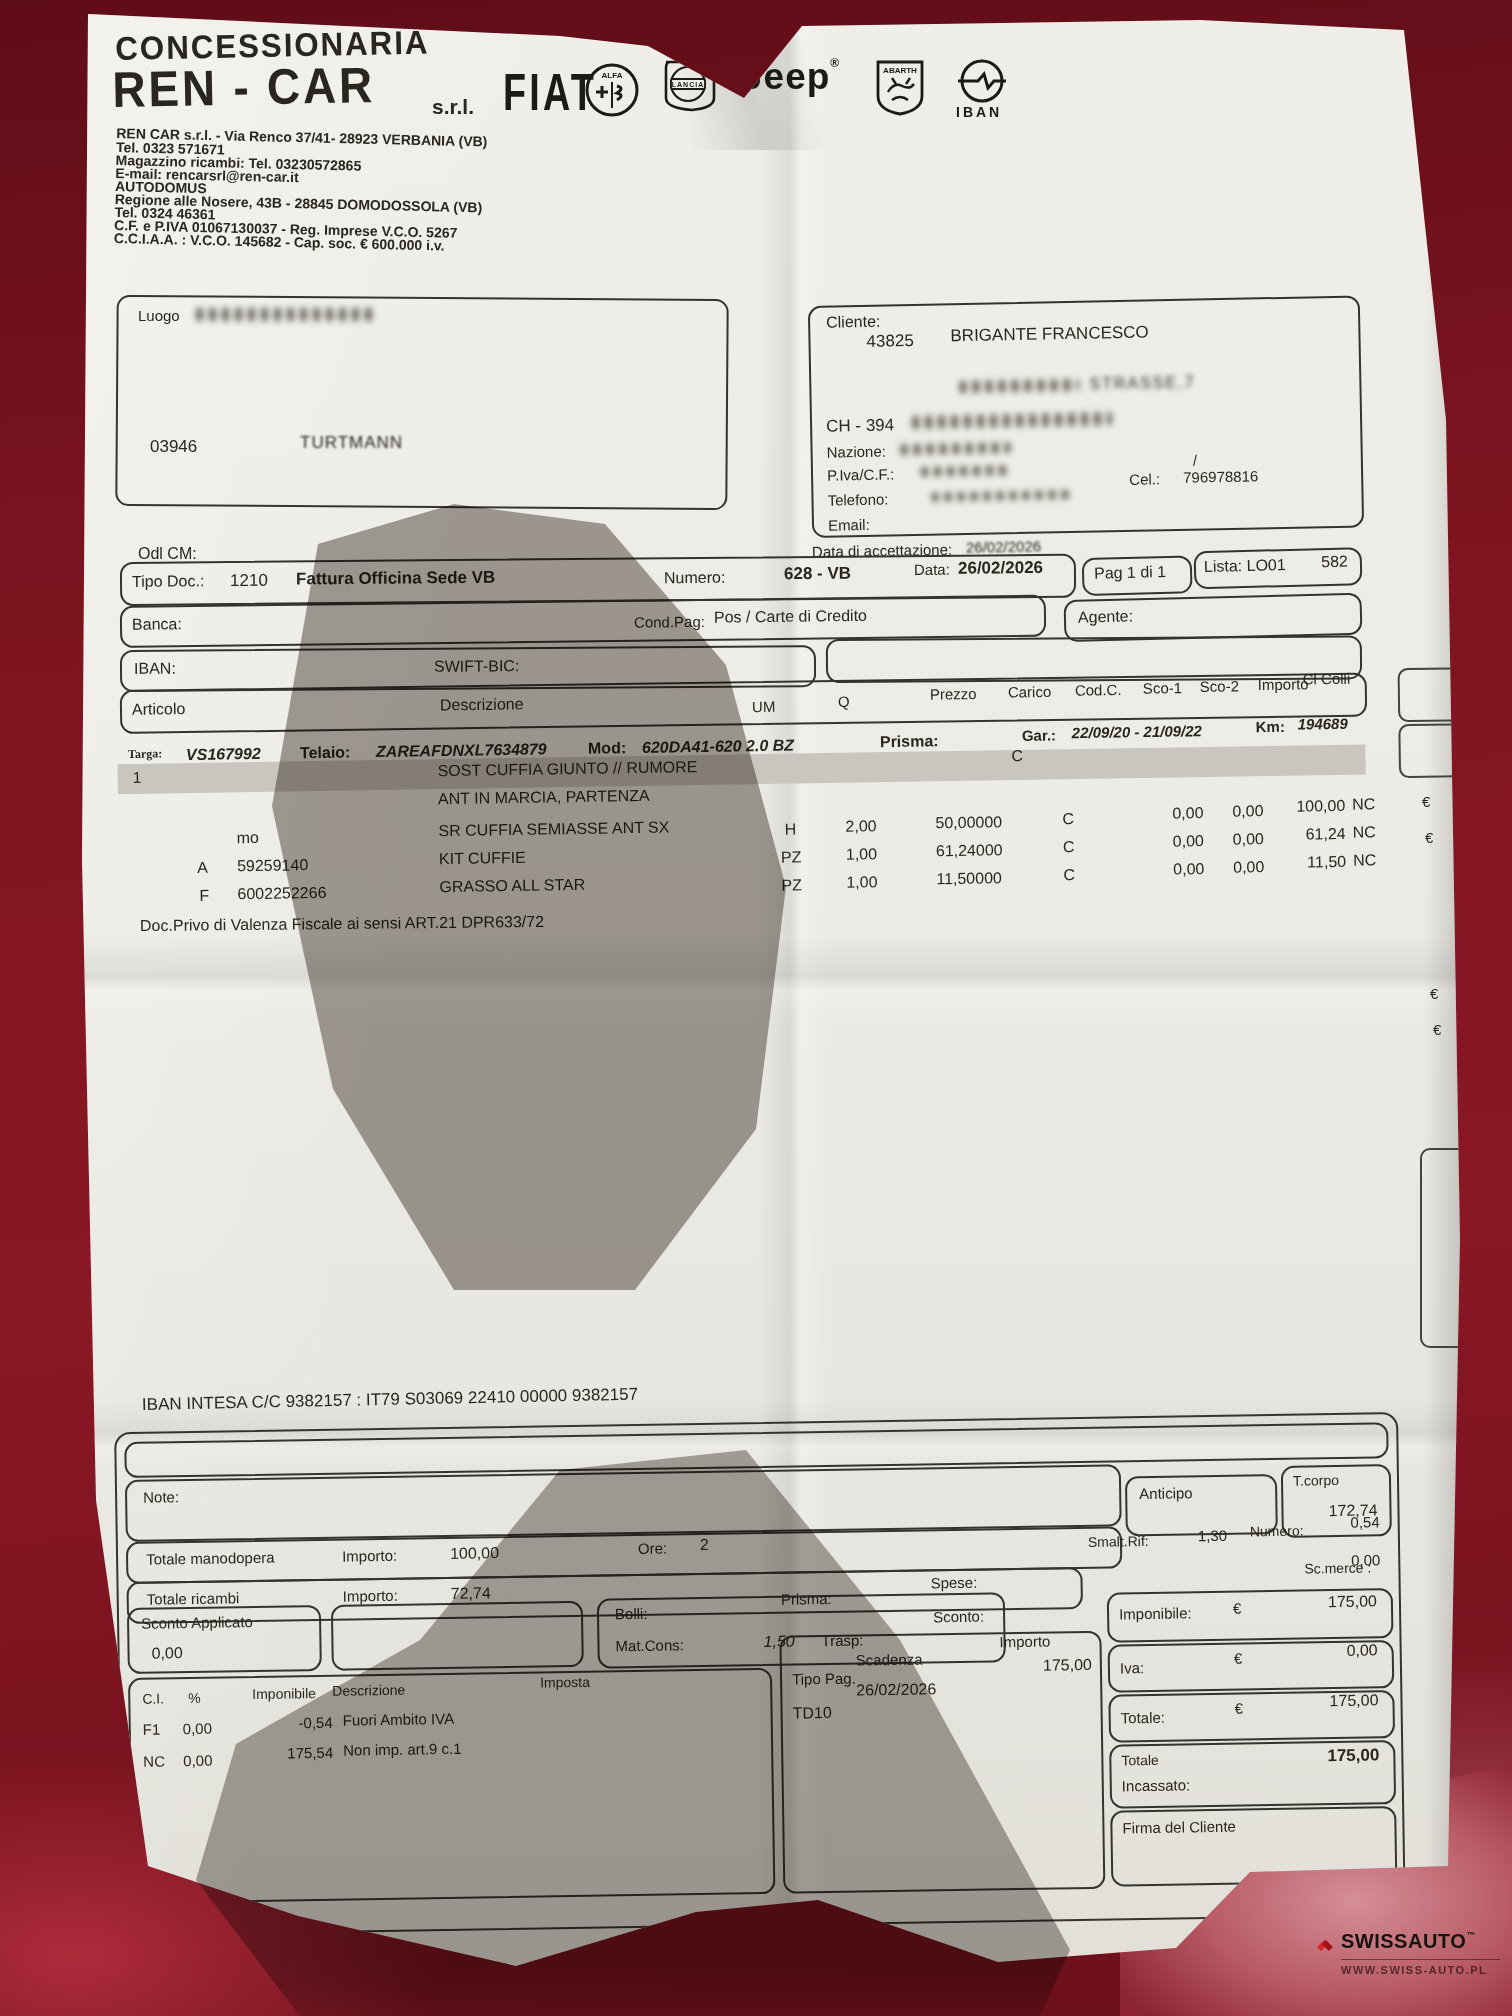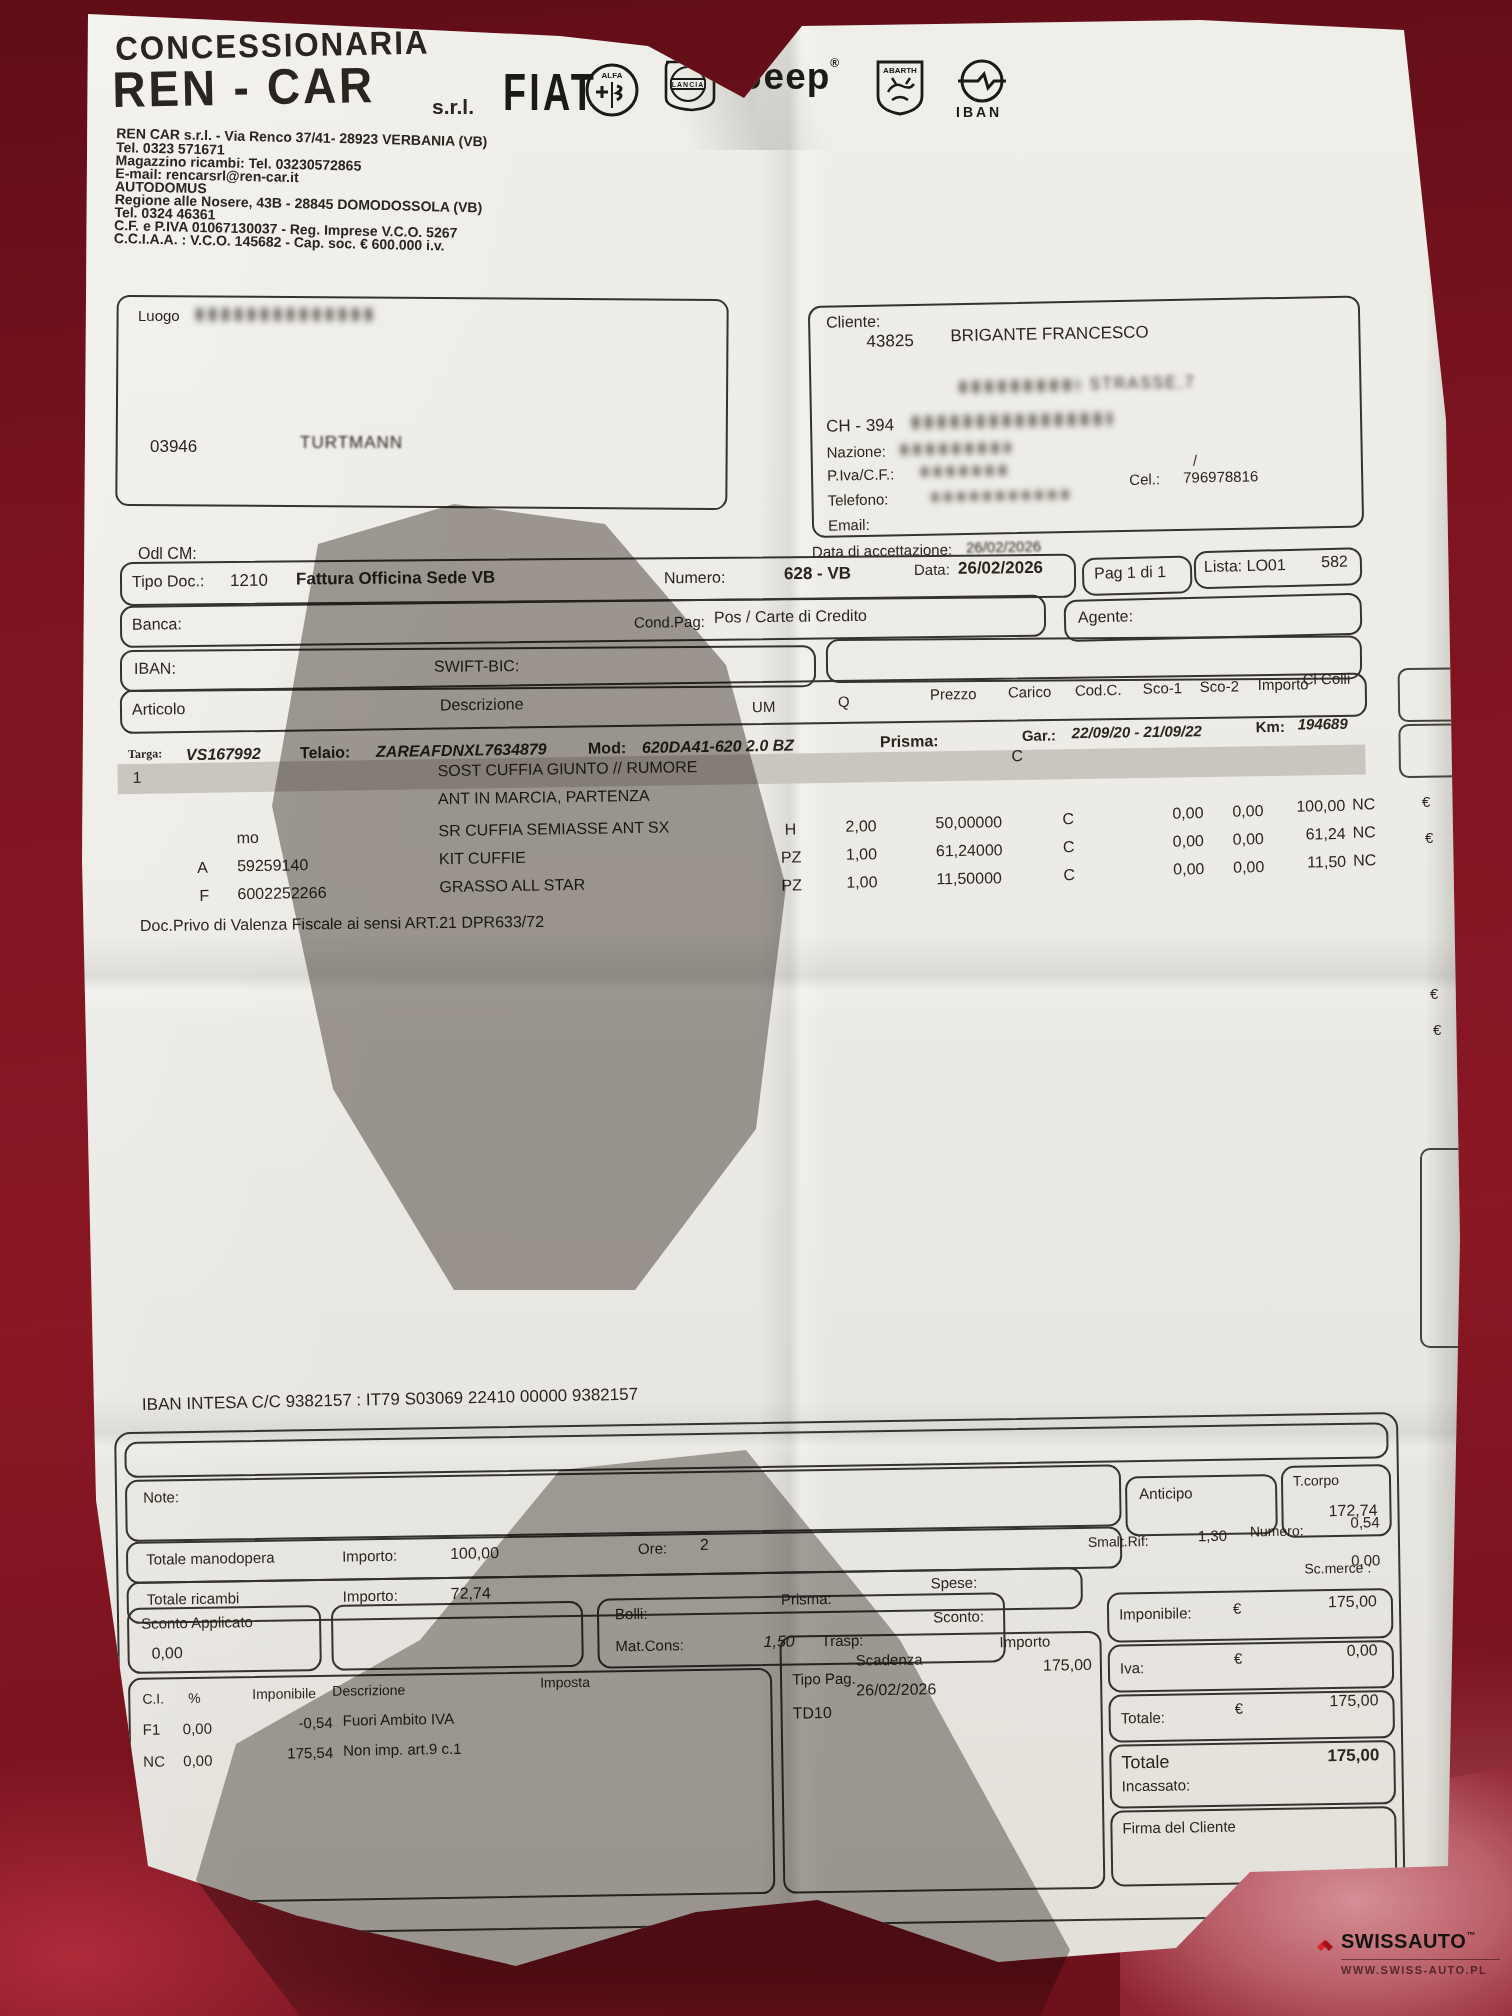--- a/index.html
+++ b/index.html
@@ -371,7 +371,7 @@
       <div class="t" style="right:134px;top:1712px;font-size:16px;">175,00</div>
 
       <div class="box" style="left:1108px;top:1760px;width:282px;height:60px;"></div>
-      <div class="t" style="left:1120px;top:1769px;font-size:18px;">Totale</div>
+      <div class="t" style="left:1120px;top:1769px;font-size:14px;">Totale</div>
       <div class="t" style="left:1120px;top:1794px;font-size:15px;">Incassato:</div>
       <div class="t b" style="right:134px;top:1766px;font-size:17px;">175,00</div>
 

